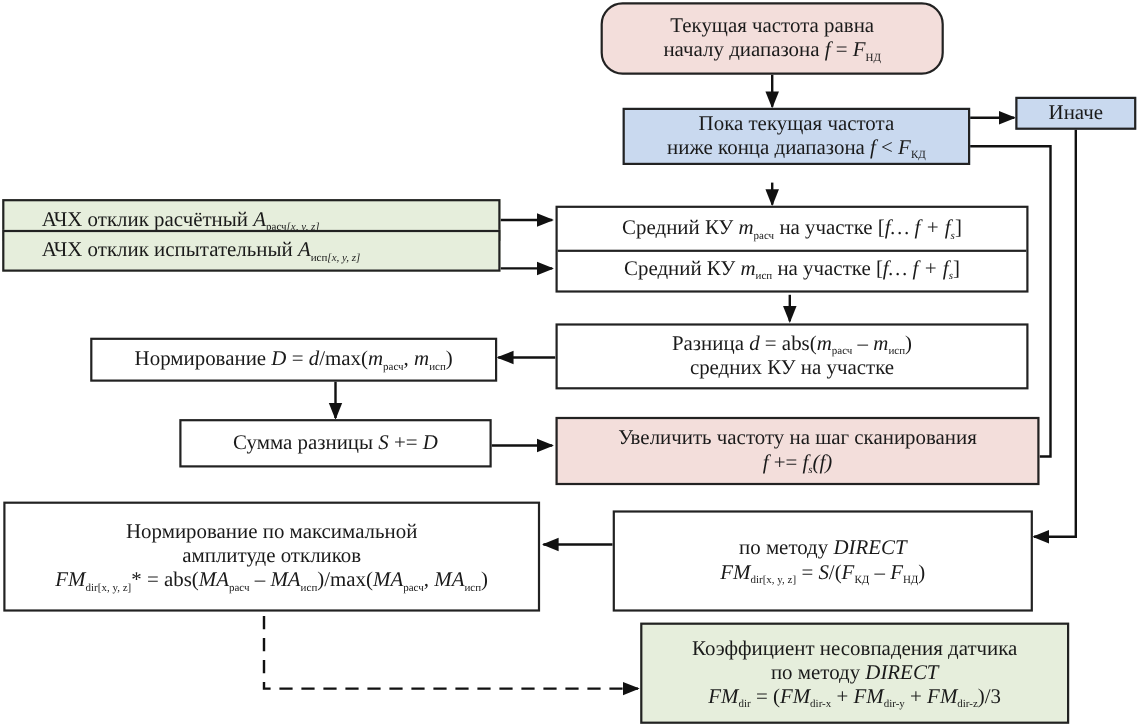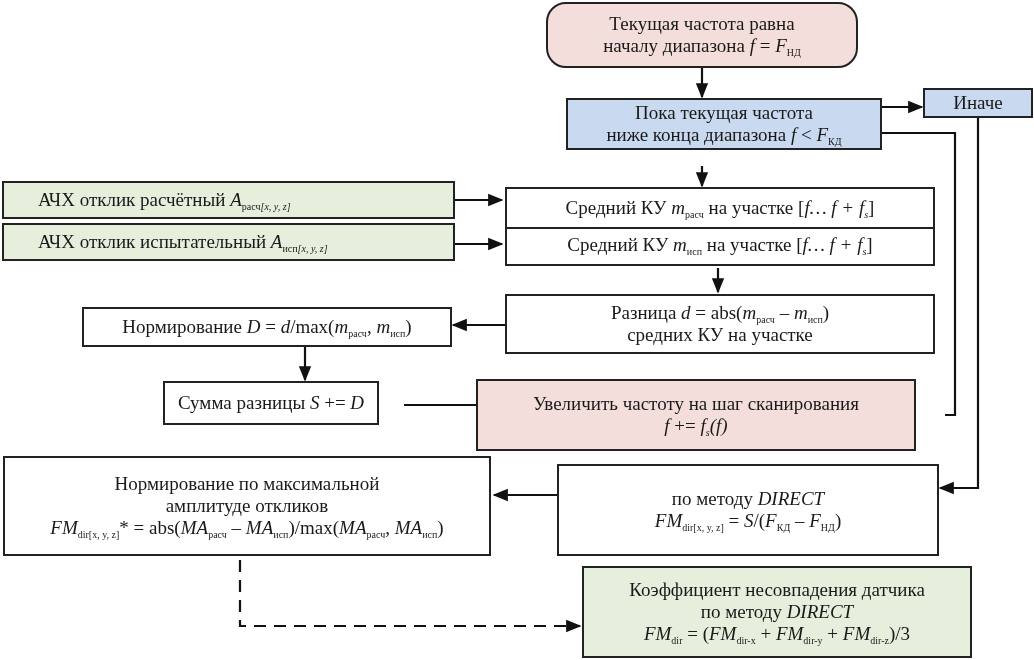--- a/index.html
+++ b/index.html
@@ -77,7 +77,7 @@
   <span class="row"><span>АЧХ отклик расчётный </span><i>A</i><sub><span>расч</span><i>[x, y, z]</i></sub></span>
 </div>
 
-<div class="box green left" style="left:2px; top:223px; width:453px; height:38px; ">
+<div class="box green left" style="left:2px; top:209px; width:453px; height:38px; ">
   <span class="row"><span>АЧХ отклик испытательный </span><i>A</i><sub><span>исп</span><i>[x, y, z]</i></sub></span>
 </div>
 

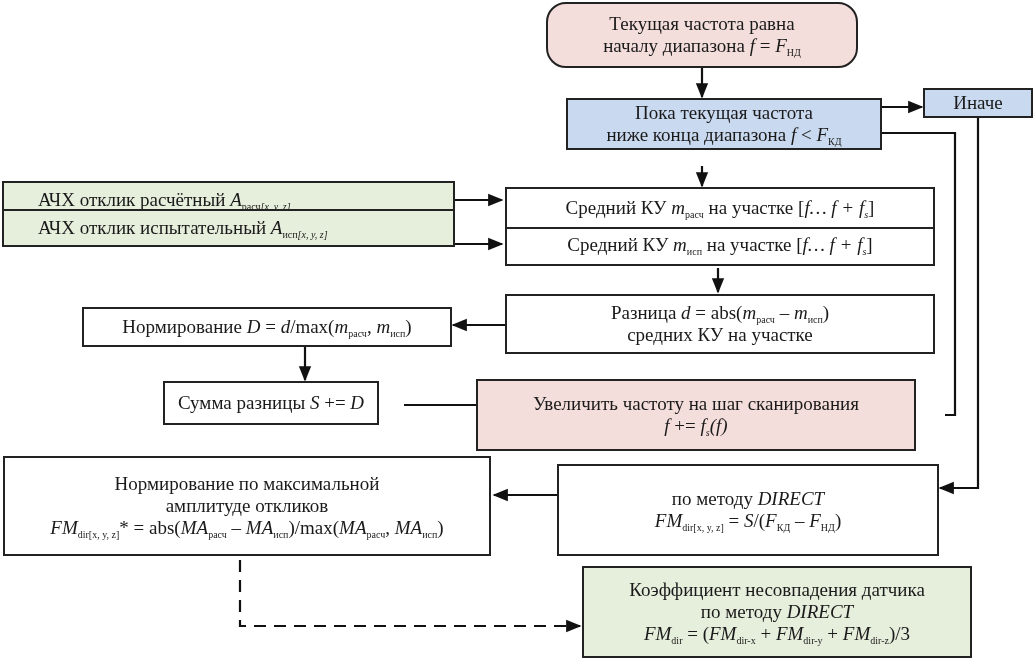--- a/index.html
+++ b/index.html
@@ -100,7 +100,7 @@
   <span class="row"><span>Нормирование </span><i>D</i><span> = </span><i>d</i><span>/max(</span><i>m</i><sub>расч</sub><span>, </span><i>m</i><sub>исп</sub><span>)</span></span>
 </div>
 
-<div class="box white" style="left:163px; top:381px; width:216px; height:44px;">
+<div class="box white" style="left:163px; top:381px; width:284px; height:44px;">
   <span class="row"><span>Сумма разницы </span><i>S</i><span> += </span><i>D</i></span>
 </div>
 

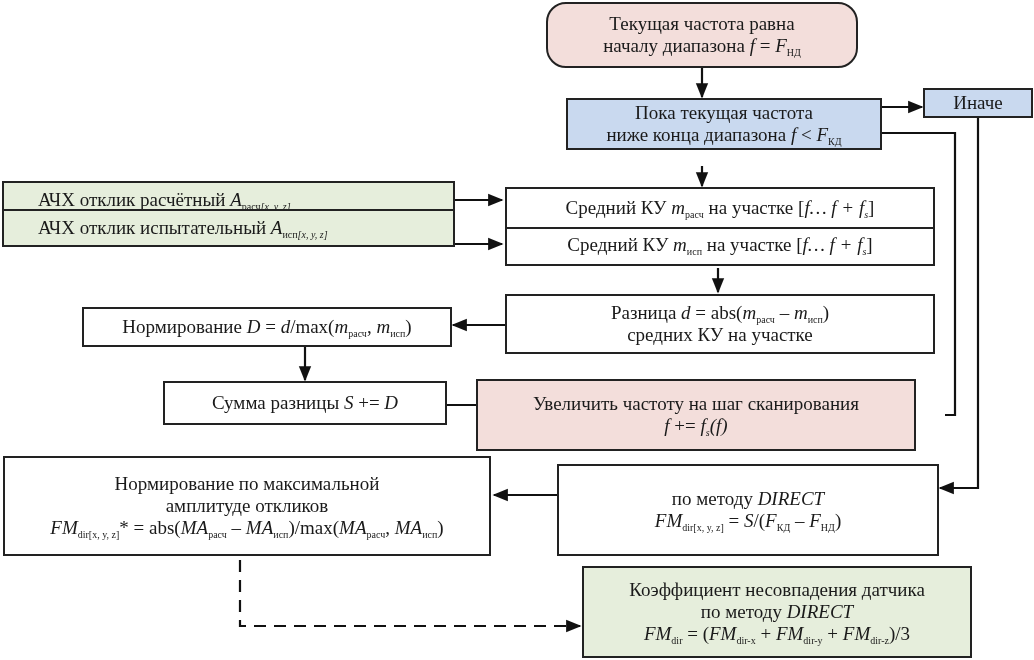--- a/index.html
+++ b/index.html
@@ -104,7 +104,7 @@
   <span class="row"><span>Сумма разницы </span><i>S</i><span> += </span><i>D</i></span>
 </div>
 
-<div class="box pink" style="left:476px; top:379px; width:440px; height:72px;text-align:right;">
+<div class="box pink" style="left:505px; top:379px; width:440px; height:62px;text-align:right;">
   <span class="row">Увеличить частоту на шаг сканирования</span>
   <span class="row"><i>f</i><span> += </span><i>f</i><sub><i>s</i></sub><i>(f)</i></span>
 </div>

